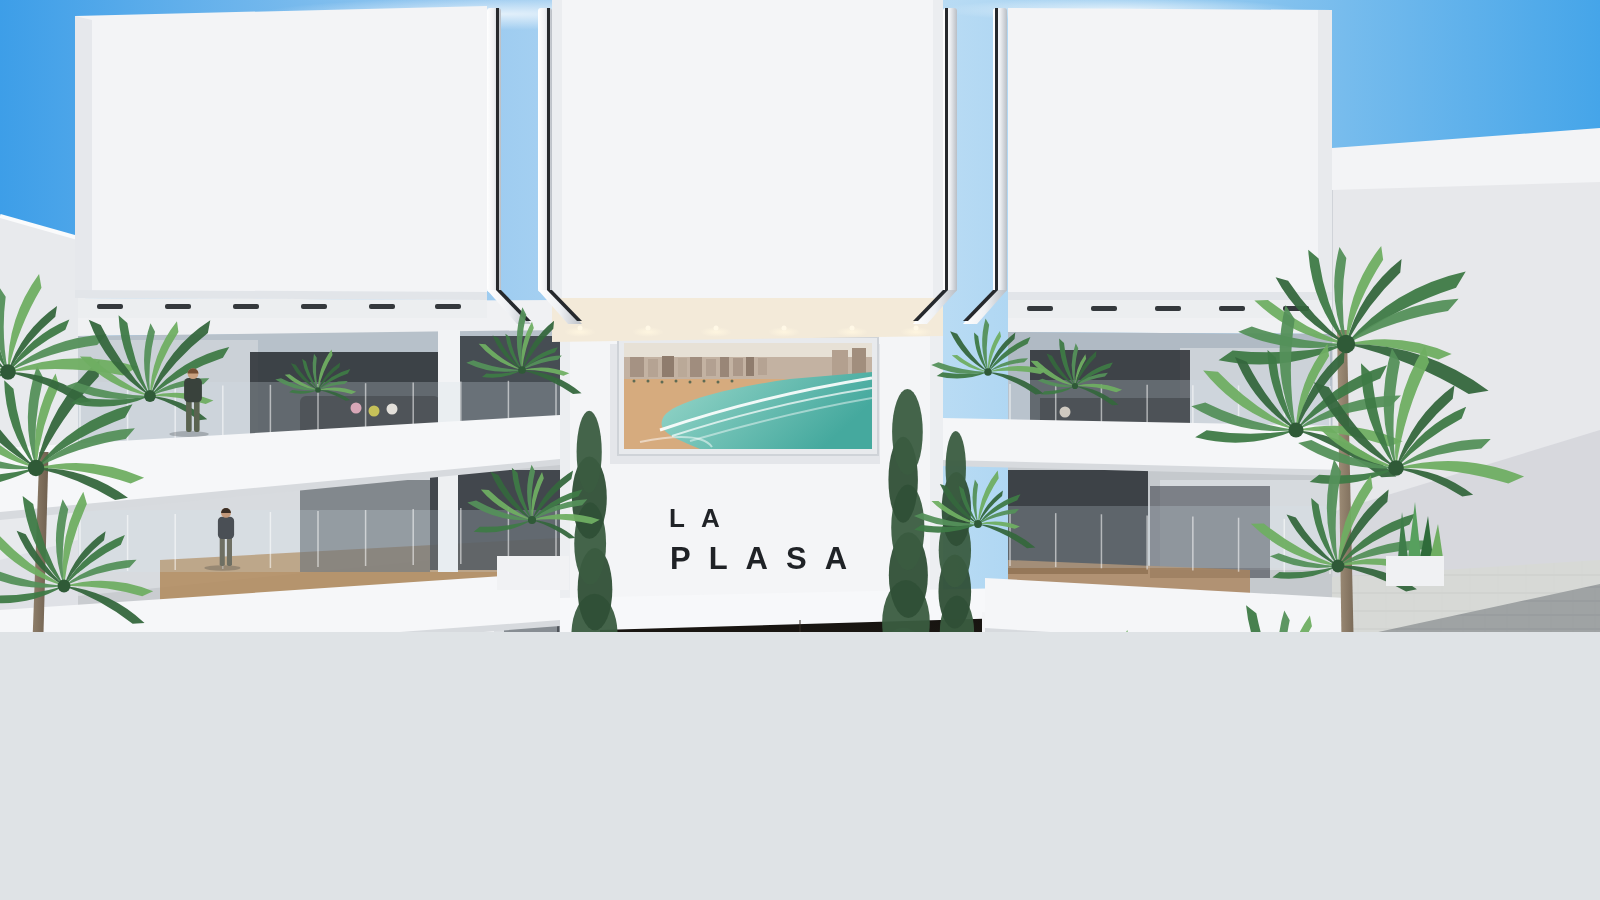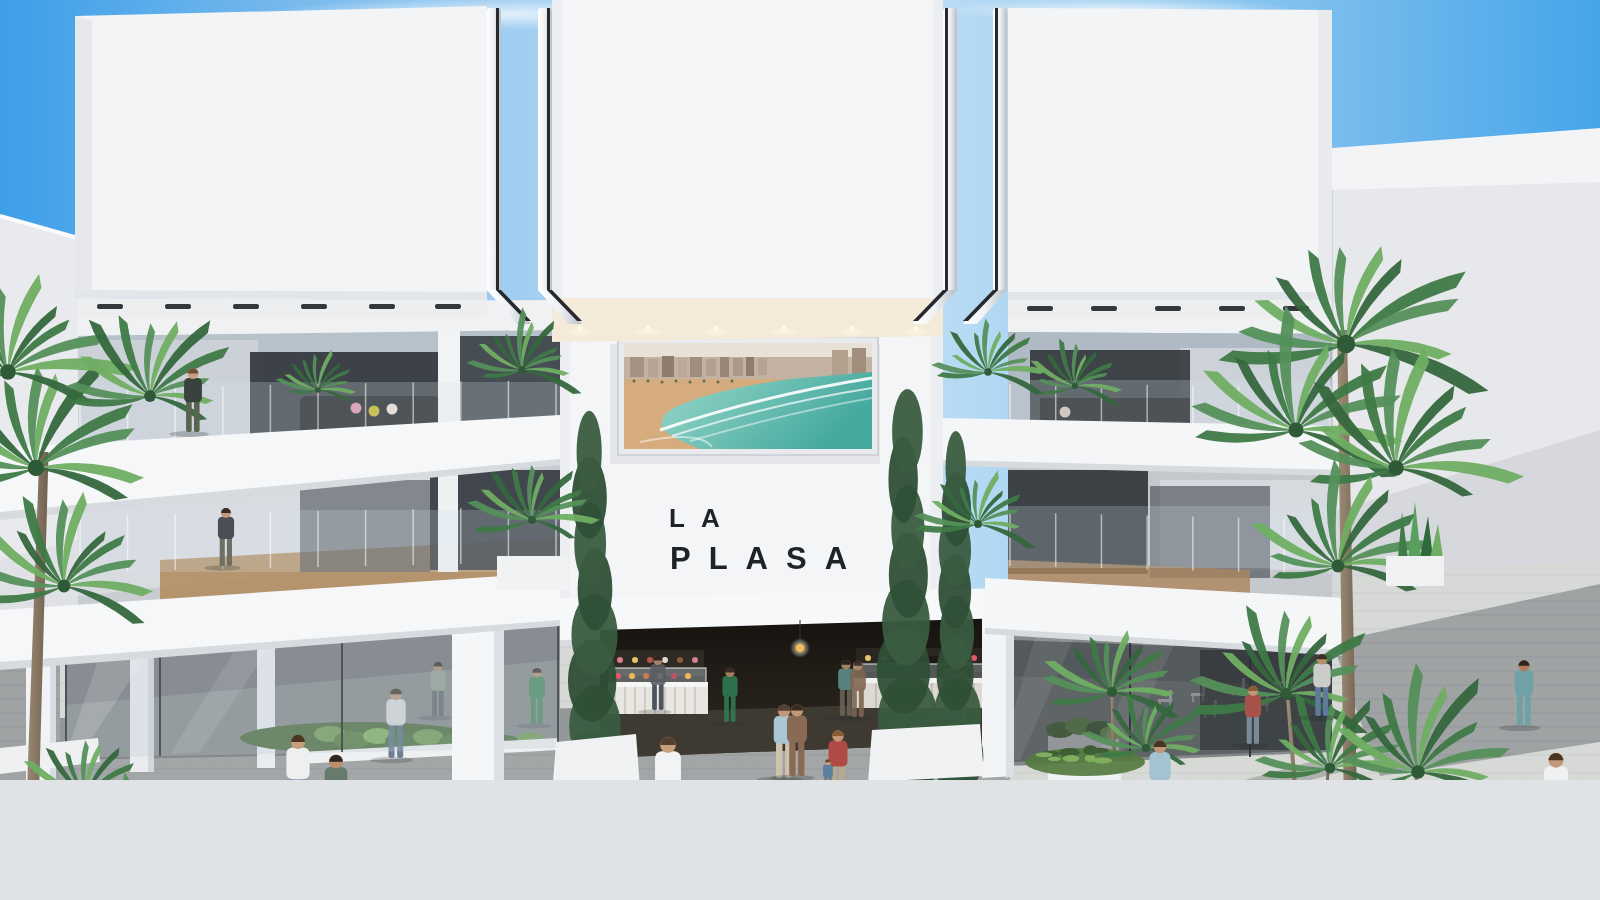--- a/index.html
+++ b/index.html
@@ -3,7 +3,7 @@
 <meta charset="utf-8">
 <style>
   html,body{margin:0;padding:0;background:#dfe3e6;}
-  .scene{width:1600px;height:780px;position:relative;overflow:hidden;}
+  .scene{width:1600px;height:632px;position:relative;overflow:hidden;}
   svg{display:block;}
   .logo-line{font-family:"Liberation Sans",sans-serif;font-weight:700;fill:#1f2226;}
 </style>

